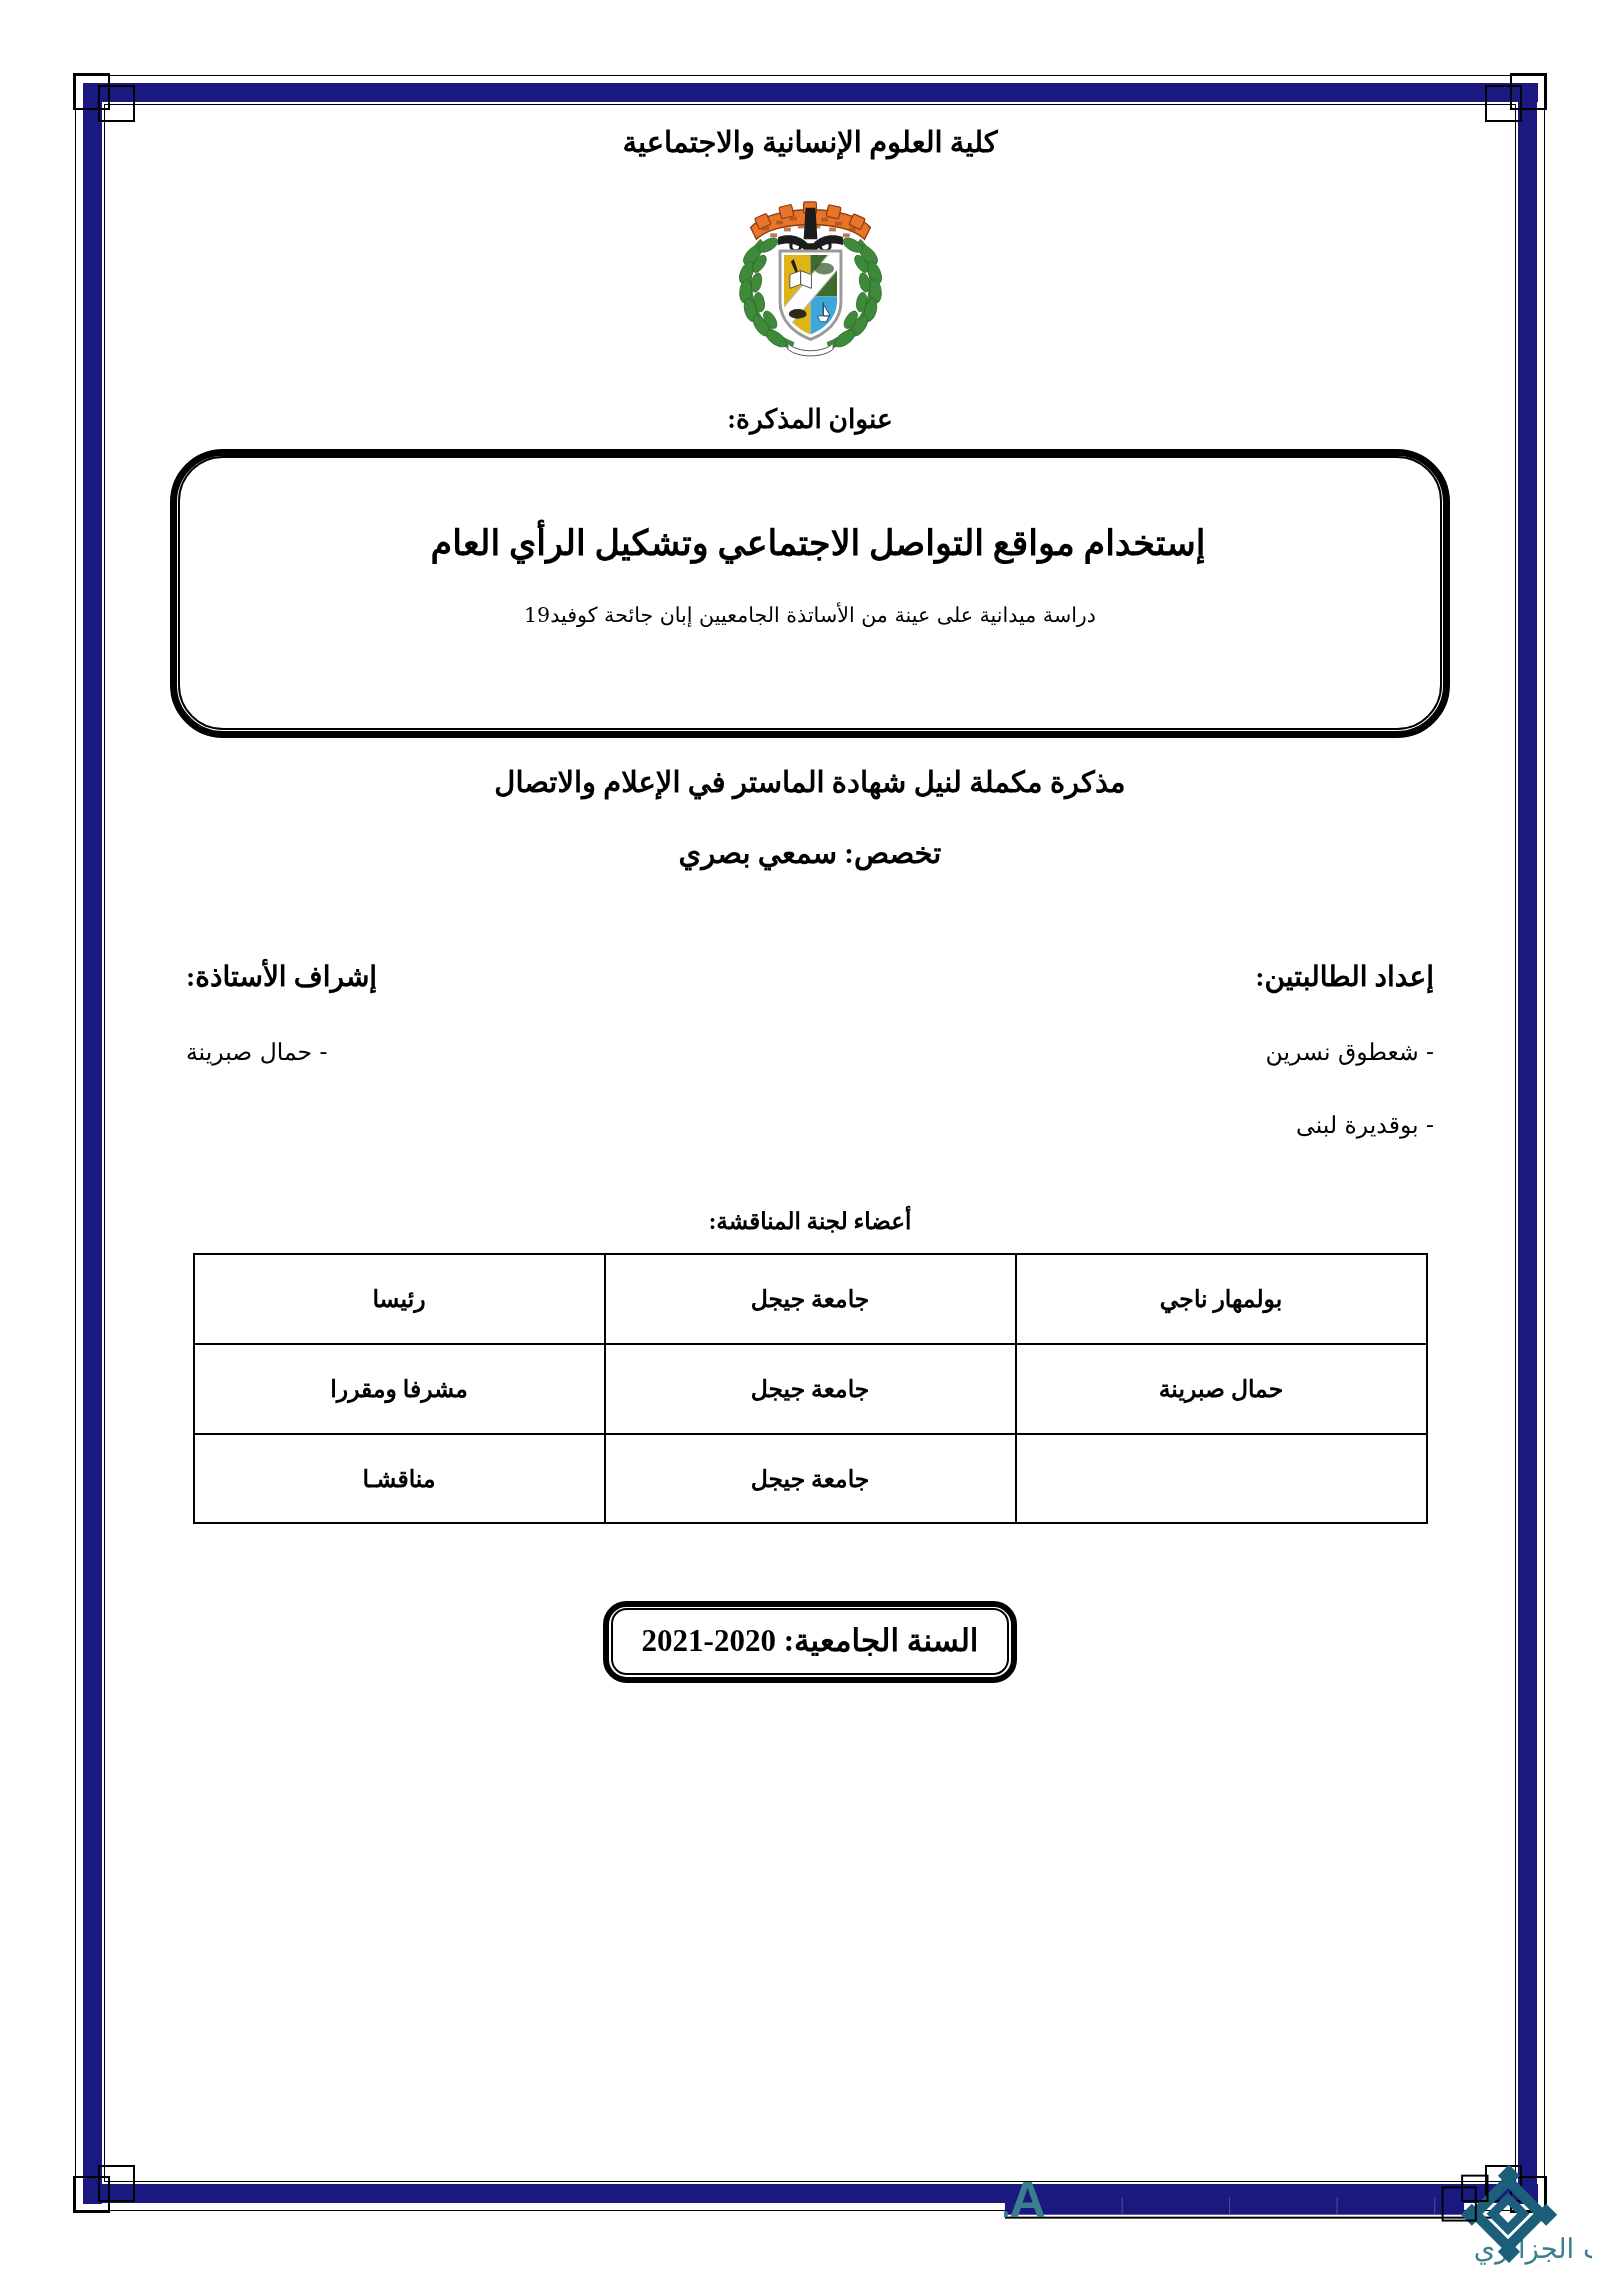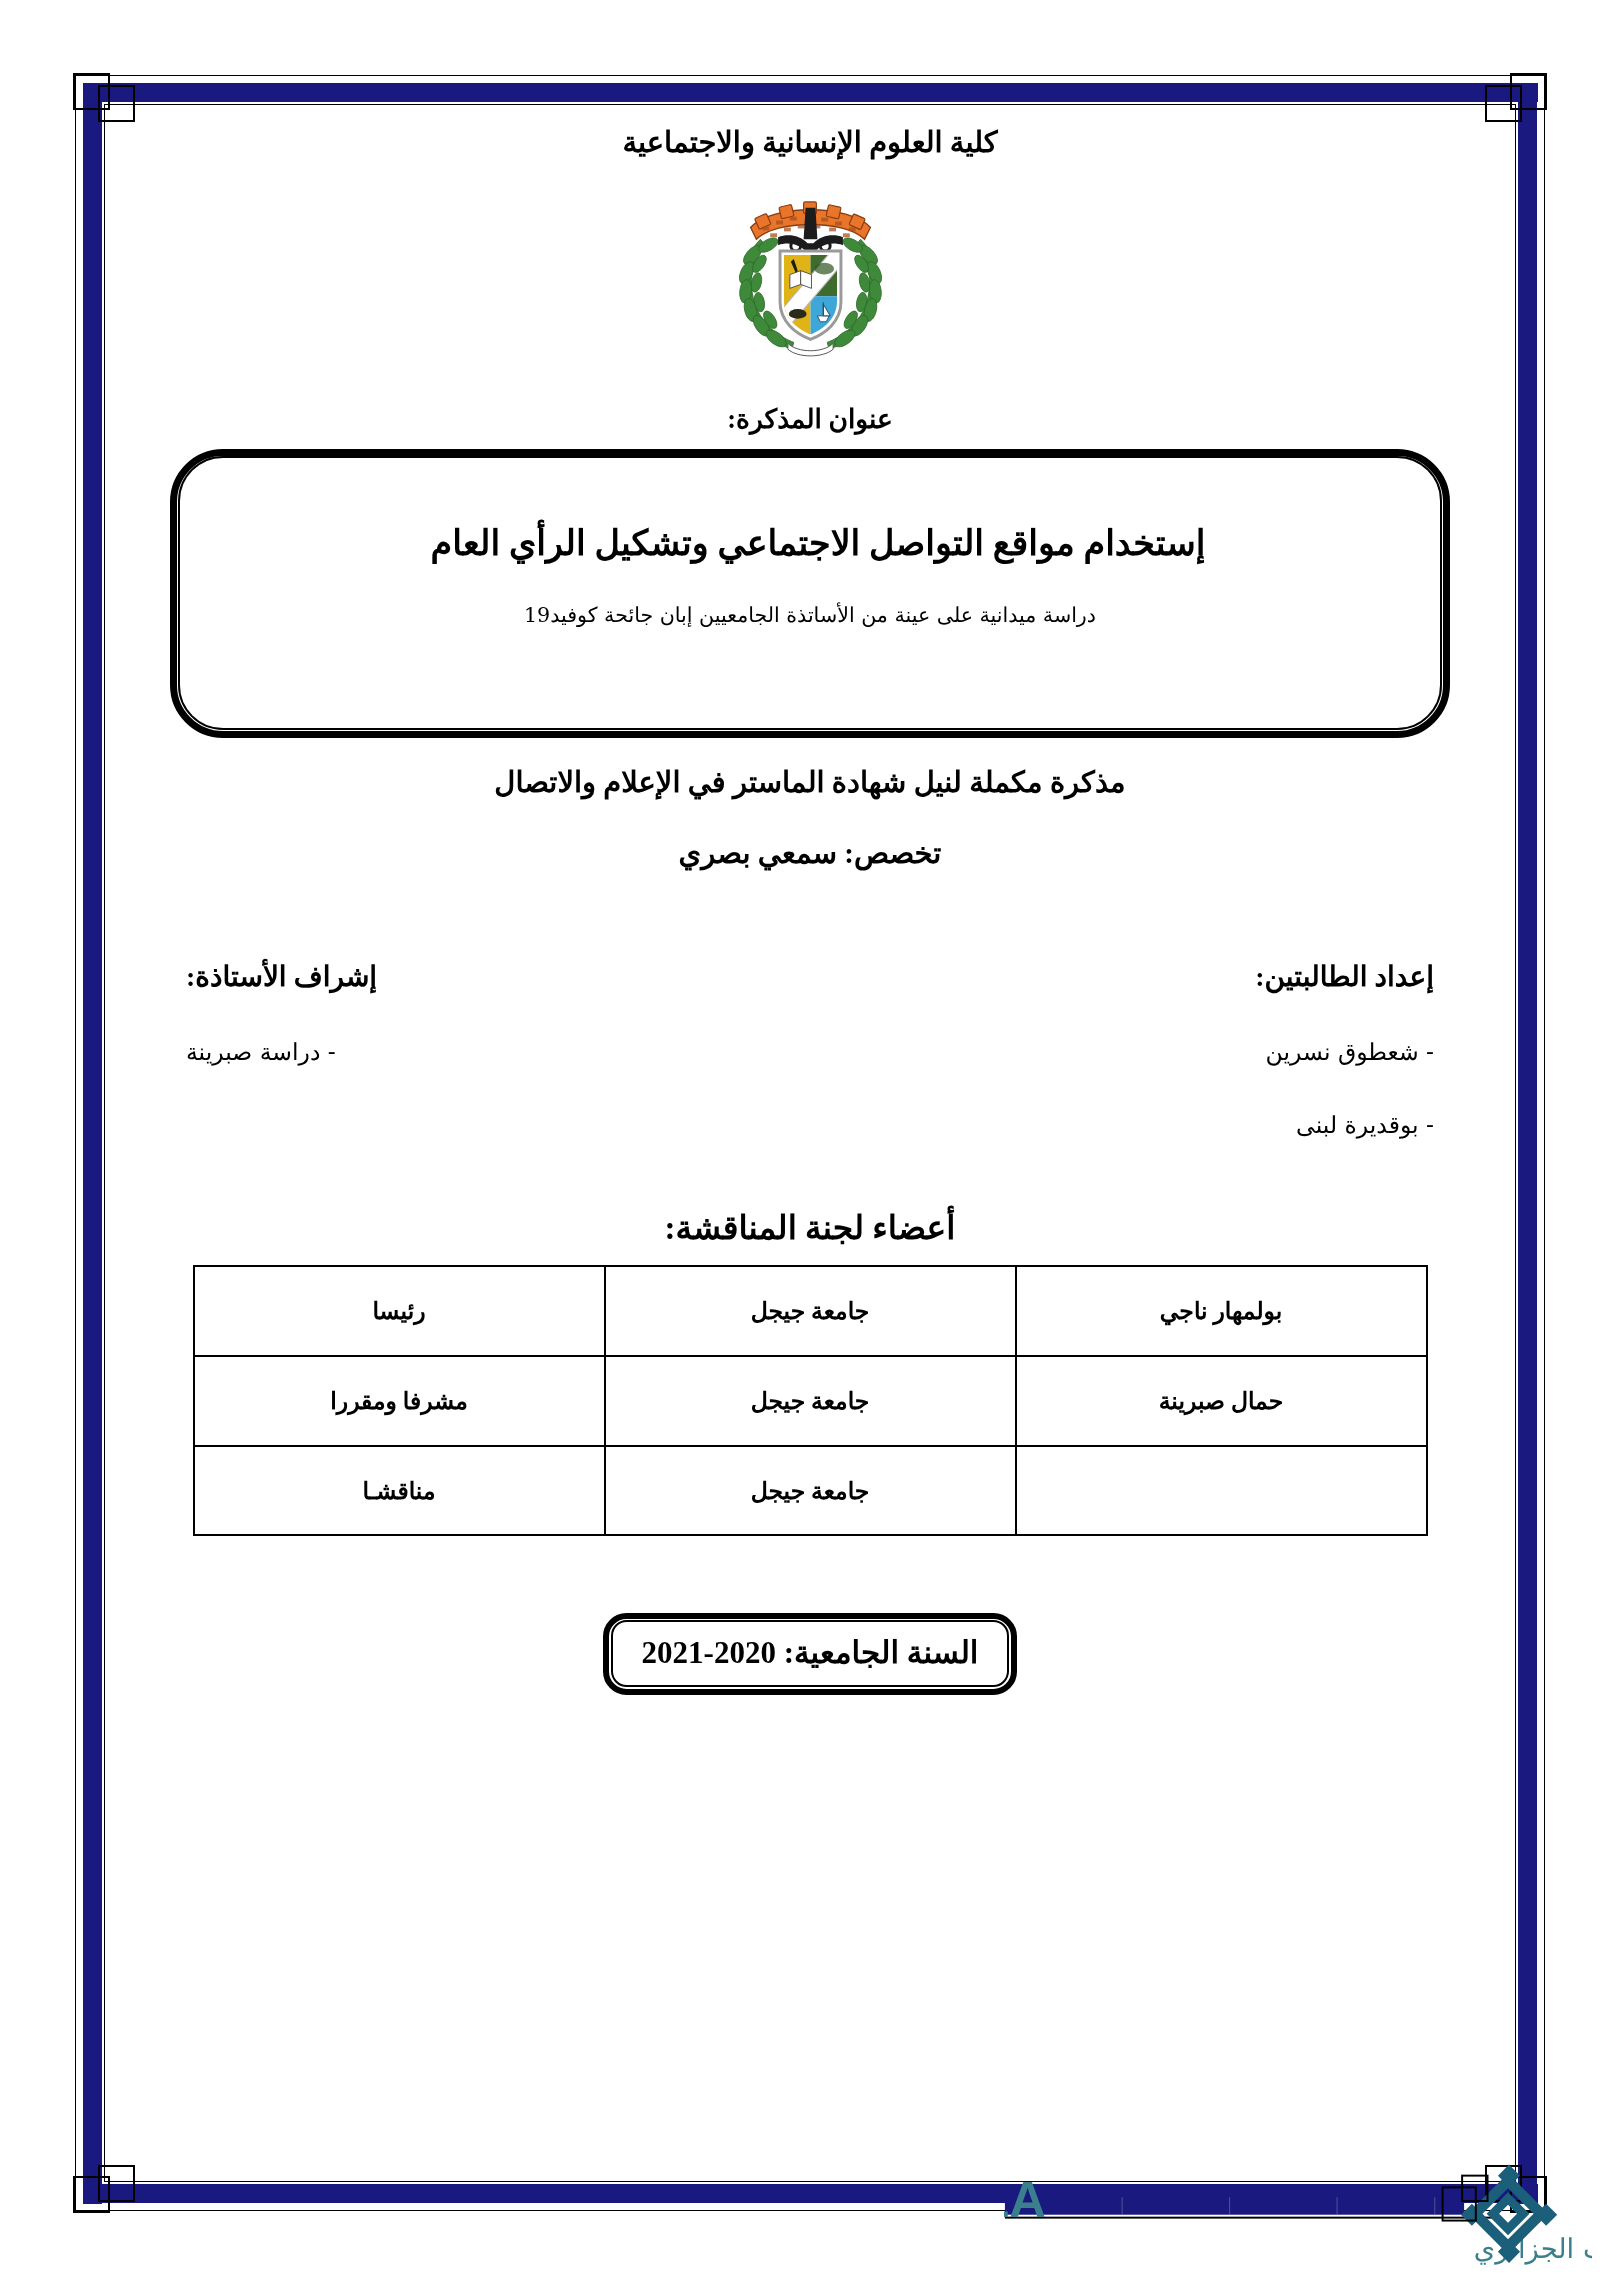--- a/index.html
+++ b/index.html
@@ -371,7 +371,7 @@
     </div>
     <div class="people-col left">
       <div class="people-head">إشراف الأستاذة:</div>
-      <div class="people-name">-   دراسة صبرينة</div>
+      <div class="people-name">-   حمال صبرينة</div>
     </div>
   </div>
 

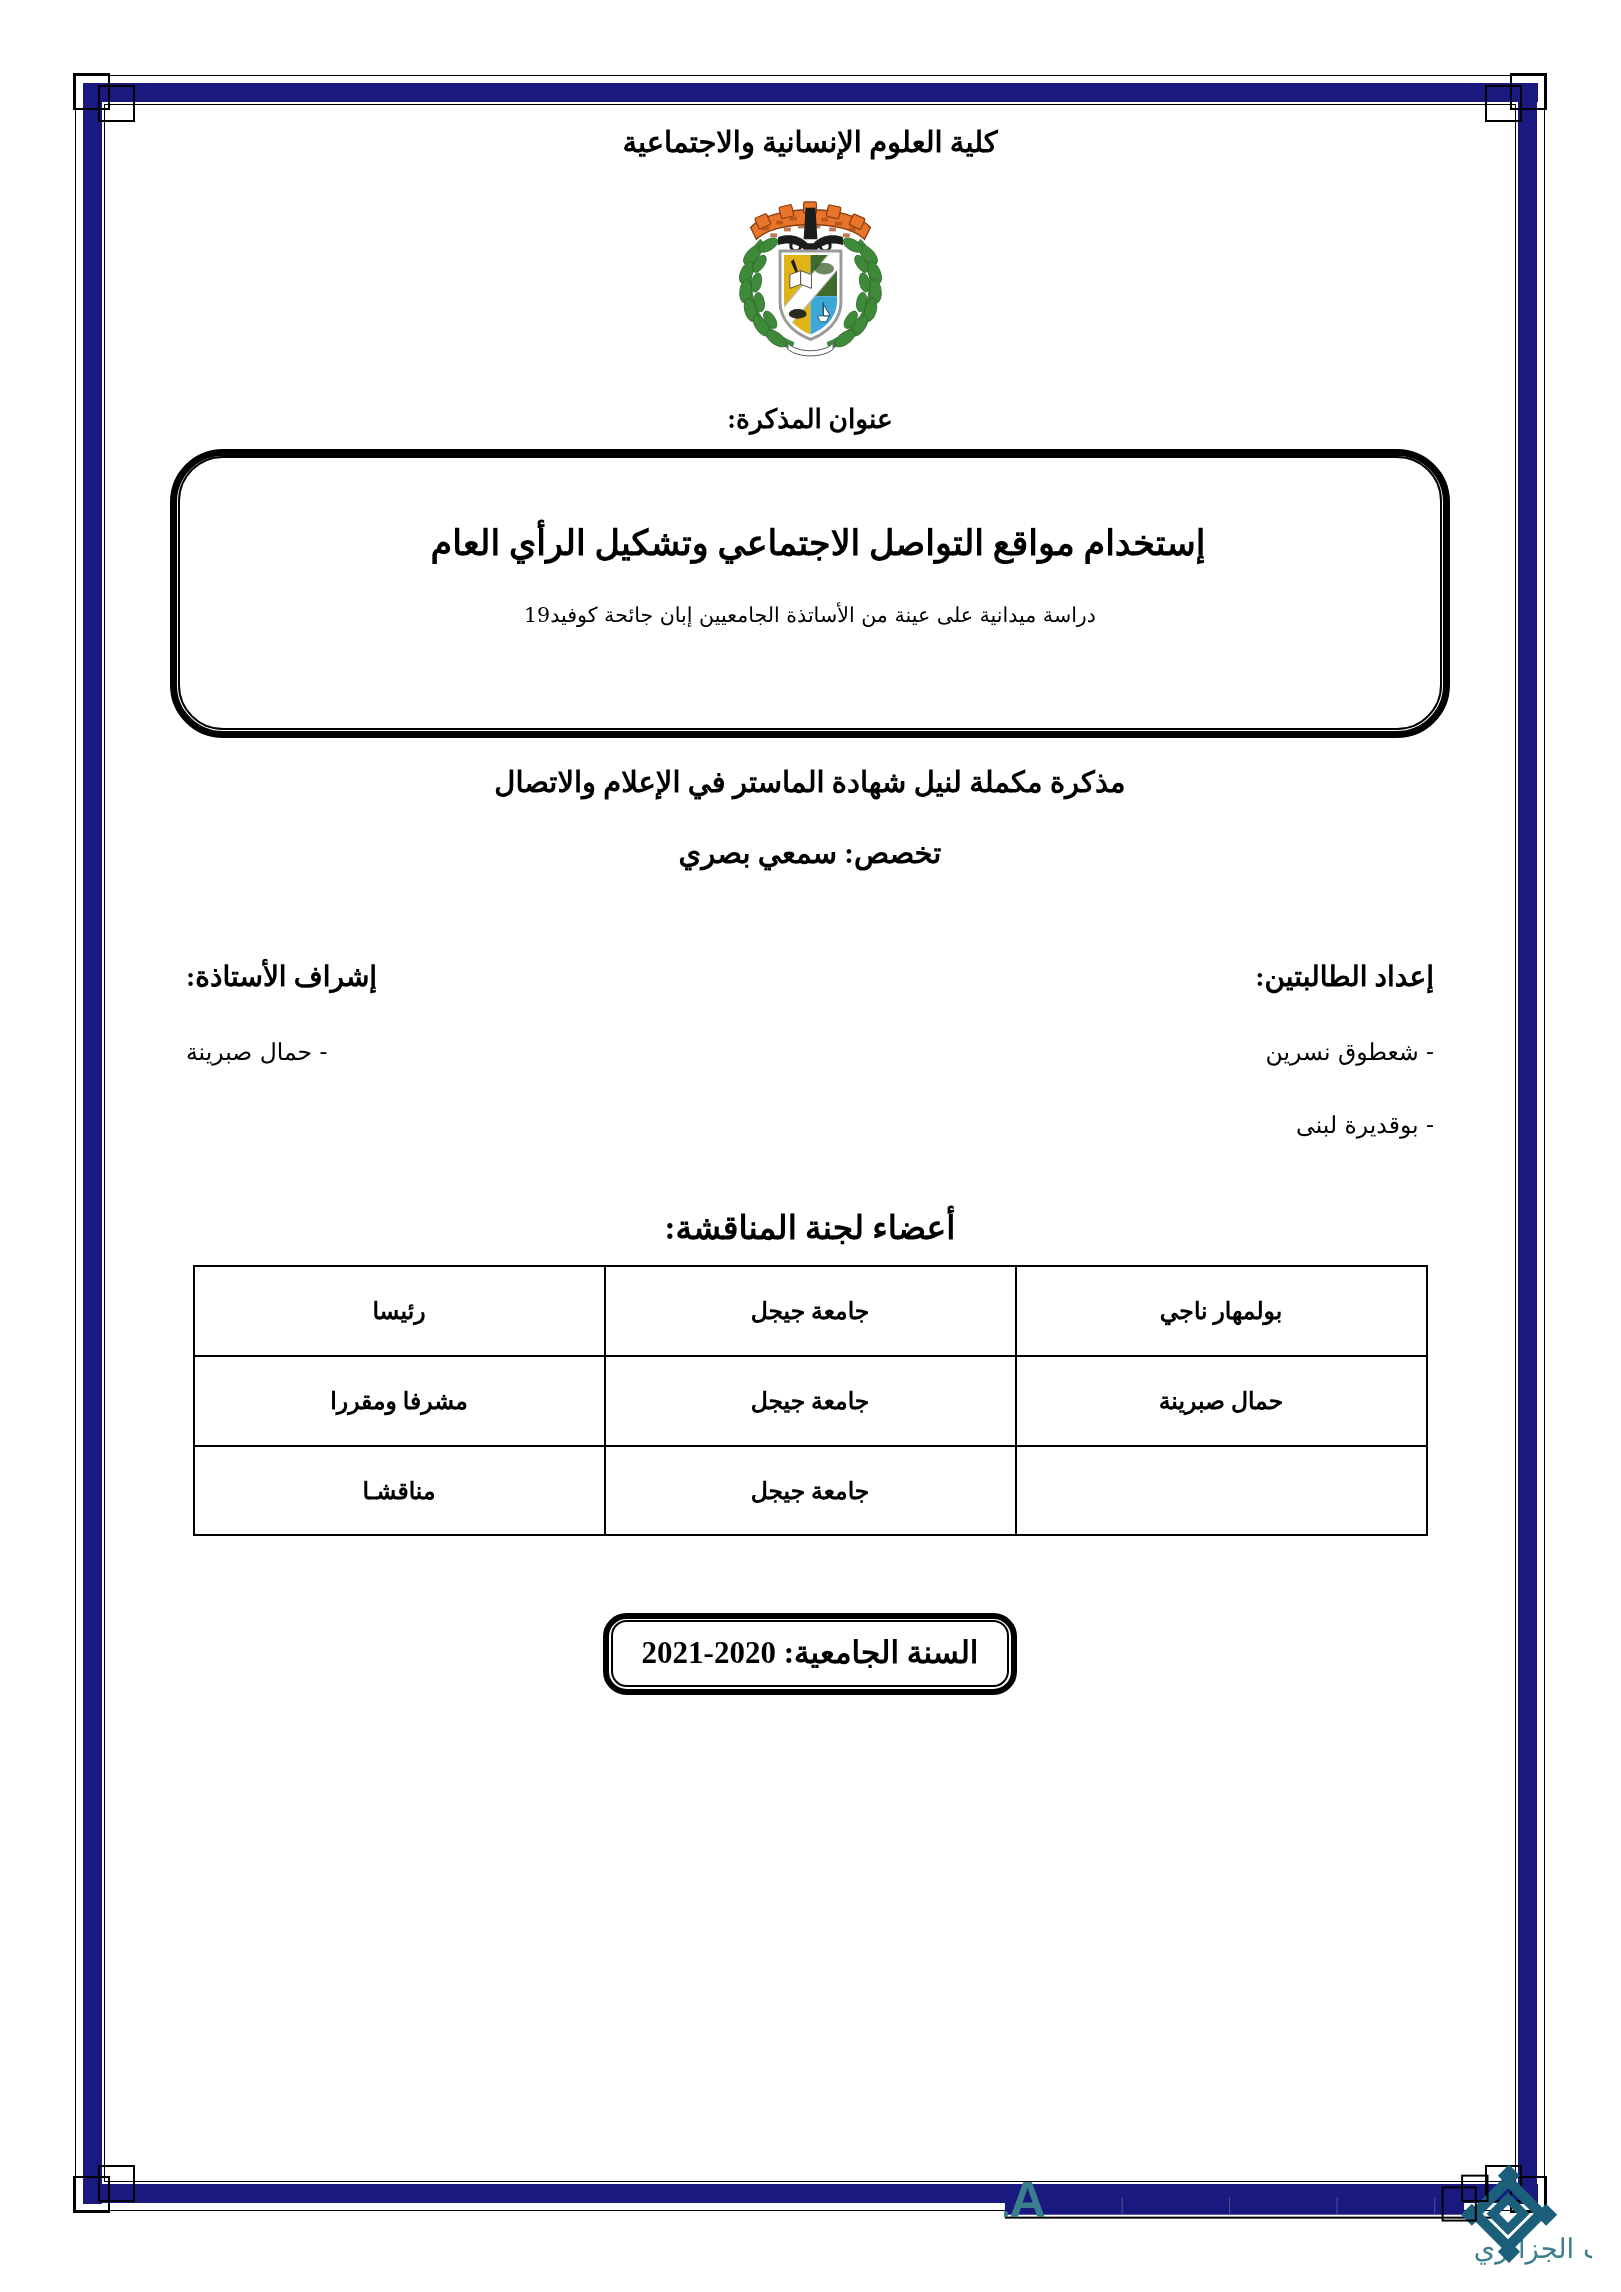--- a/index.html
+++ b/index.html
@@ -173,7 +173,7 @@
   .jury-label {
     font-family: "Liberation Serif", "DejaVu Serif", serif;
     font-weight: bold;
-    font-size: 33px;
+    font-size: 23px;
     color: #000;
     margin-top: 69px;
   }

